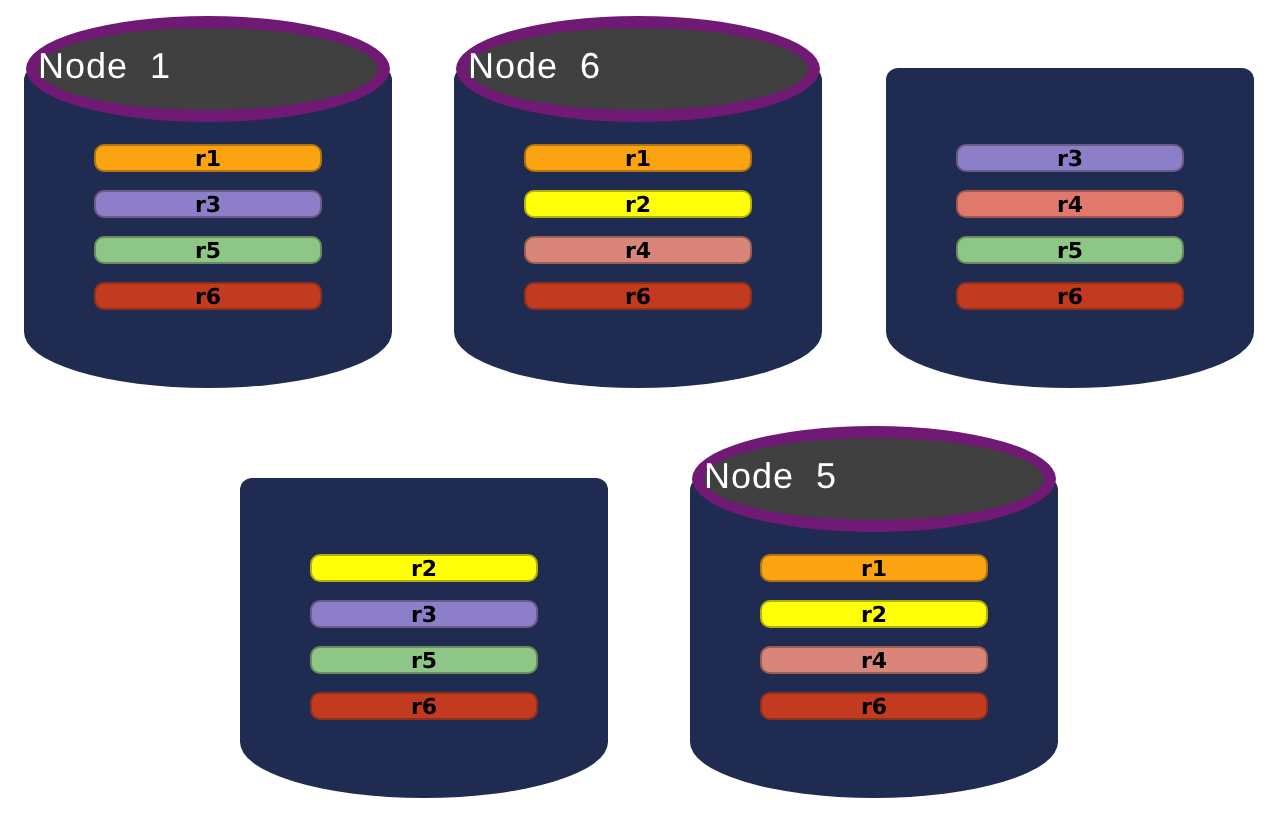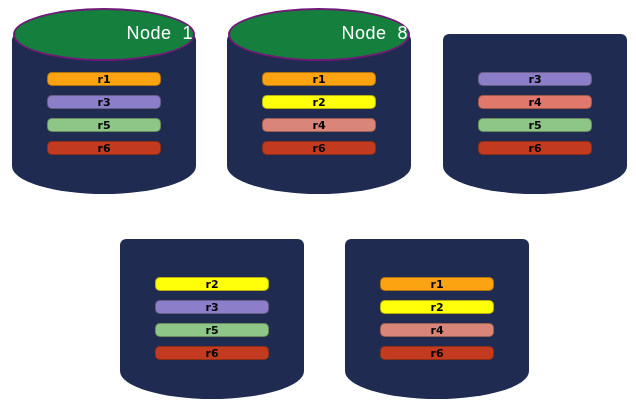--- a/index.html
+++ b/index.html
@@ -24,11 +24,11 @@
   }
   .cyl-top {
     position:absolute; top:0; left:1px; right:1px; height:53px;
-    background:#15803d;
-    border:2px solid #701a75;
+    background:#404040;
+    border:6px solid #701a75;
     border-radius:50%;
     box-sizing:border-box;
-    display:flex; align-items:center; justify-content:flex-end;
+    display:flex; align-items:center; justify-content:flex-start;
   }
   .node-title {
     color:#ffffff;

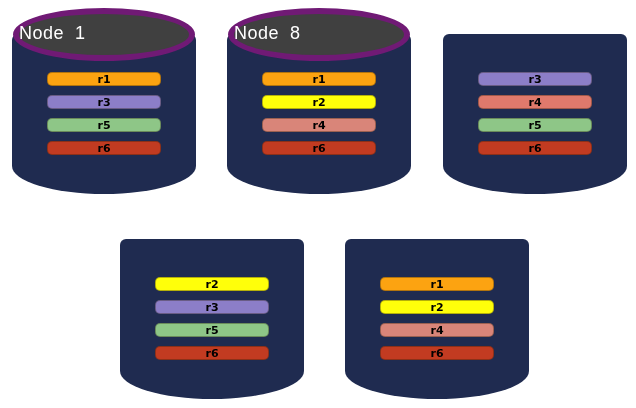--- a/index.html
+++ b/index.html
@@ -89,7 +89,7 @@
   <div class="node node-2">
     <div class="cyl-body"></div>
     <div class="cyl-top">
-      <span class="node-title">Node  8</span>
+      <span class="node-title">Node  6</span>
     </div>
     <div class="bars">
       <div class="bar" style="background: rgb(252, 163, 17);">

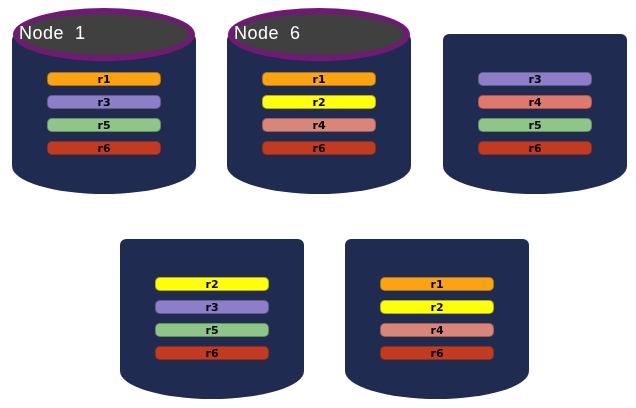--- a/index.html
+++ b/index.html
@@ -145,6 +145,9 @@
 
   <div class="node node-5">
     <div class="cyl-body"></div>
+    <div class="cyl-top">
+      <span class="node-title">Node  5</span>
+    </div>
     <div class="bars">
       <div class="bar" style="background: rgb(252, 163, 17);">
         <span class="bar-label">r1</span>

